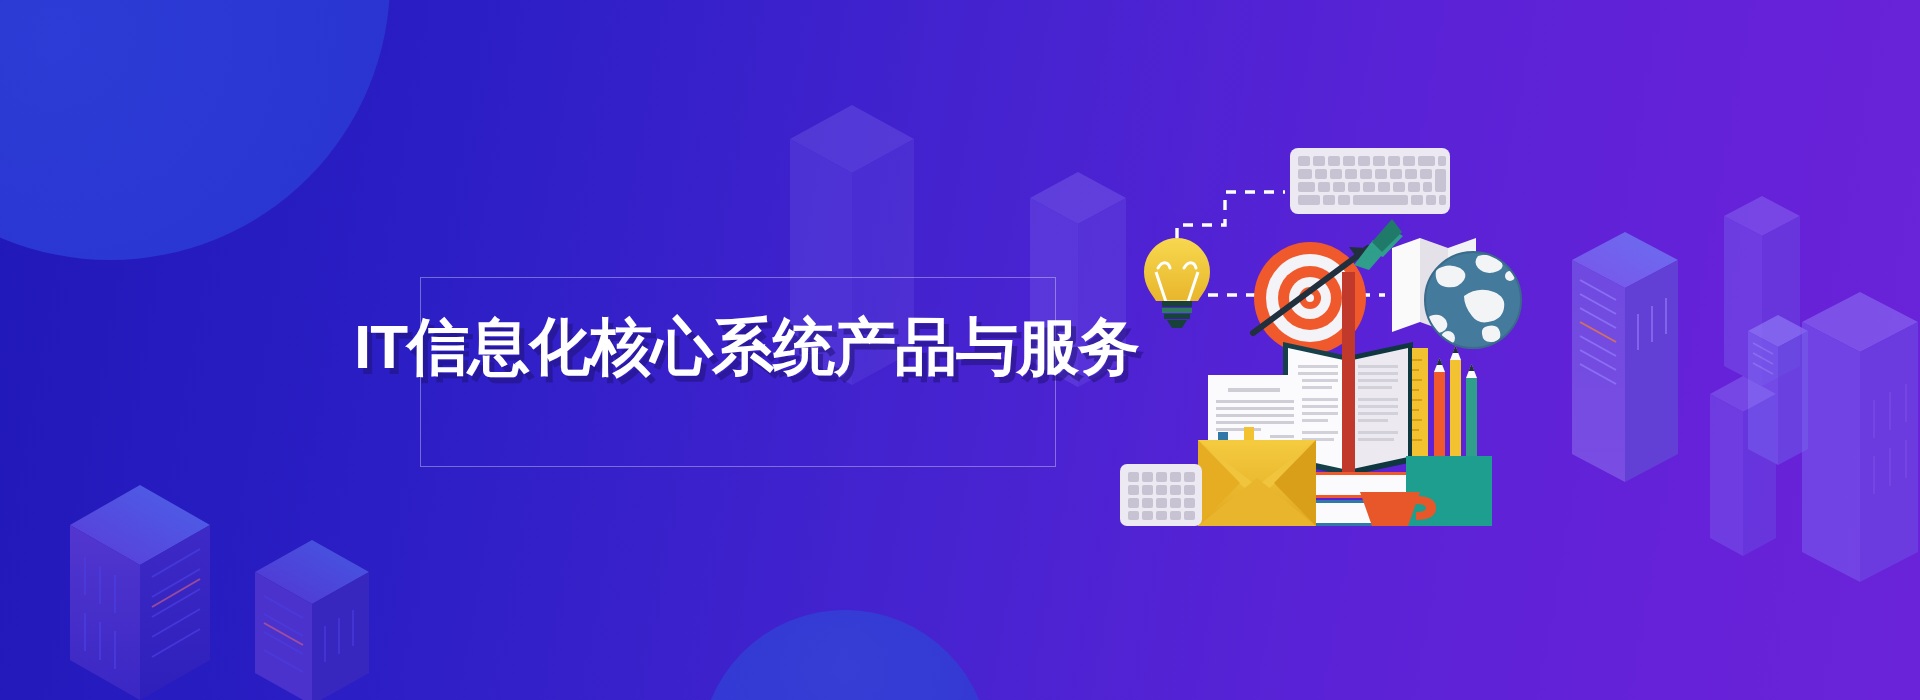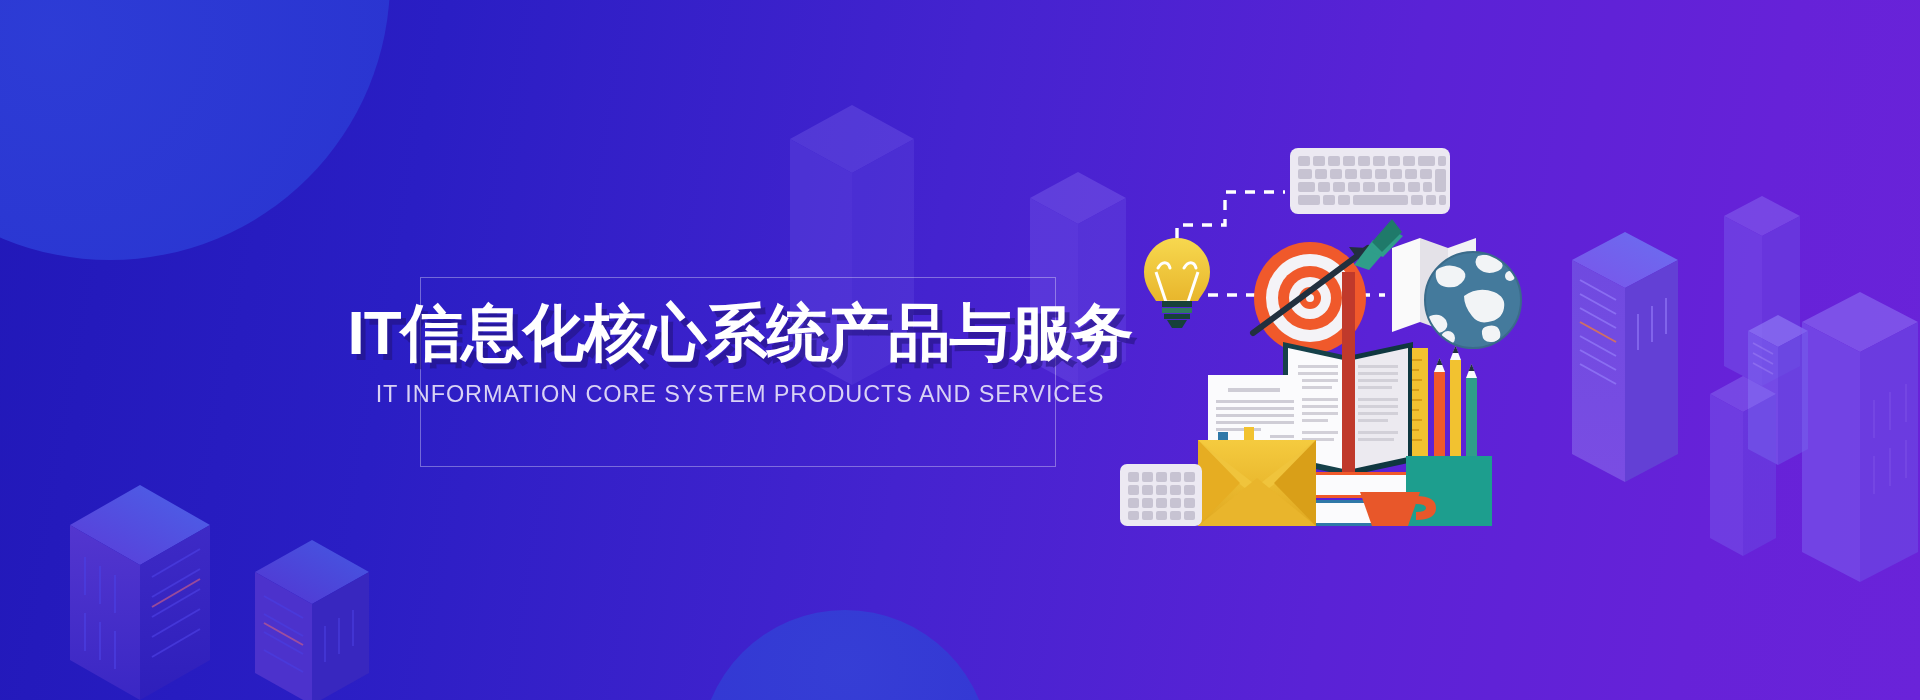--- a/index.html
+++ b/index.html
@@ -42,7 +42,7 @@
     text-align:center;
   }
   .headline-cn{
-    margin:0;
+    margin:14px;
     font-family:"Liberation Sans","DejaVu Sans",sans-serif;
     font-weight:700;
     font-size:62px;

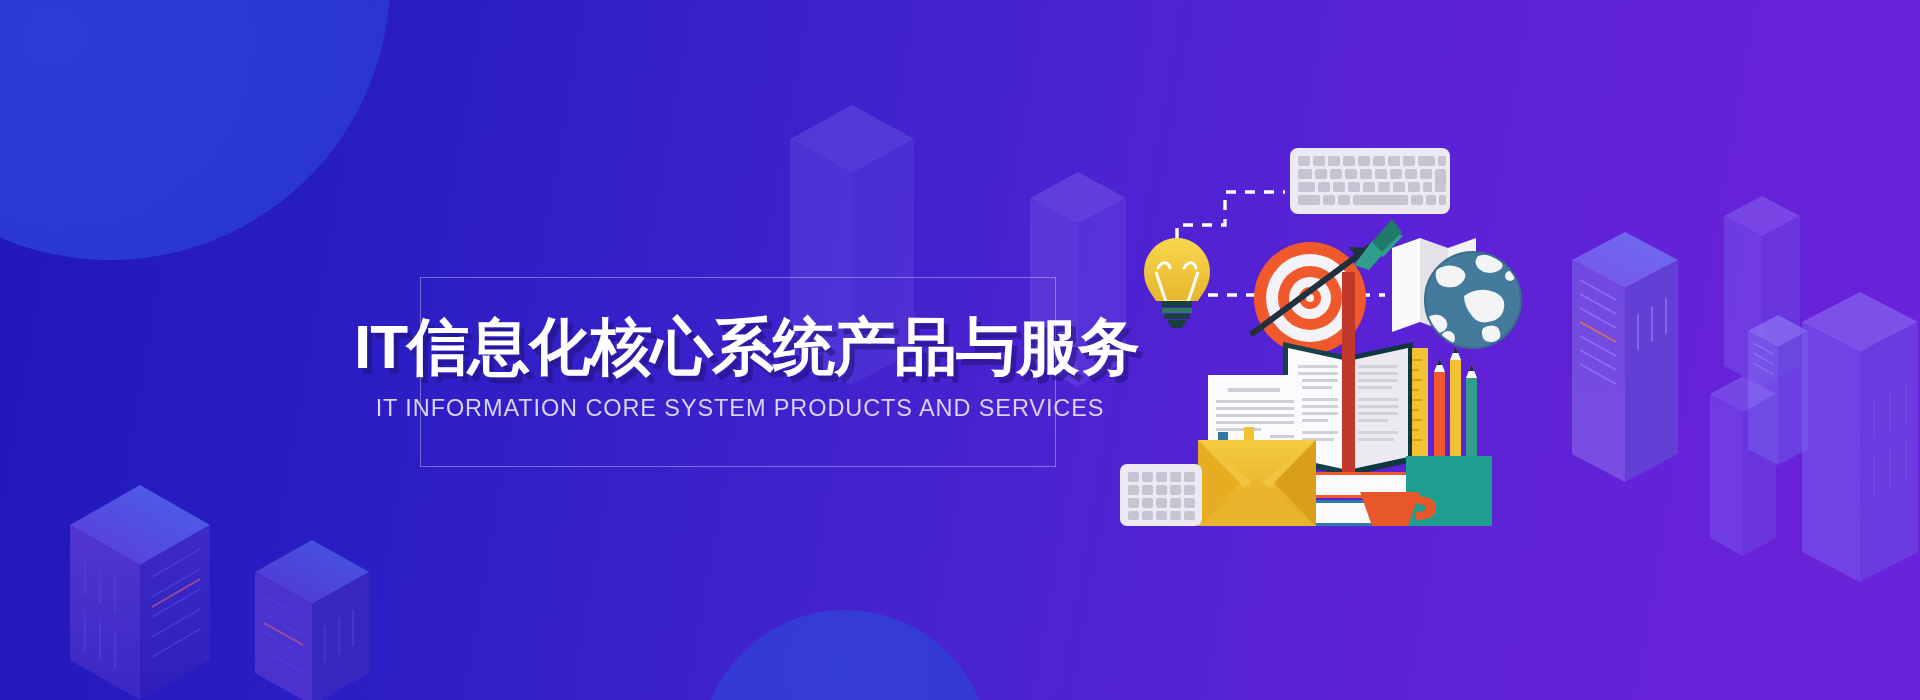--- a/index.html
+++ b/index.html
@@ -237,7 +237,6 @@
 
   <div class="headline-block">
     <h1 class="headline-cn">IT信息化核心系统产品与服务</h1>
-    <p class="headline-en">IT INFORMATION CORE SYSTEM PRODUCTS AND SERVICES</p>
   </div>
 
   <div class="illustration">

